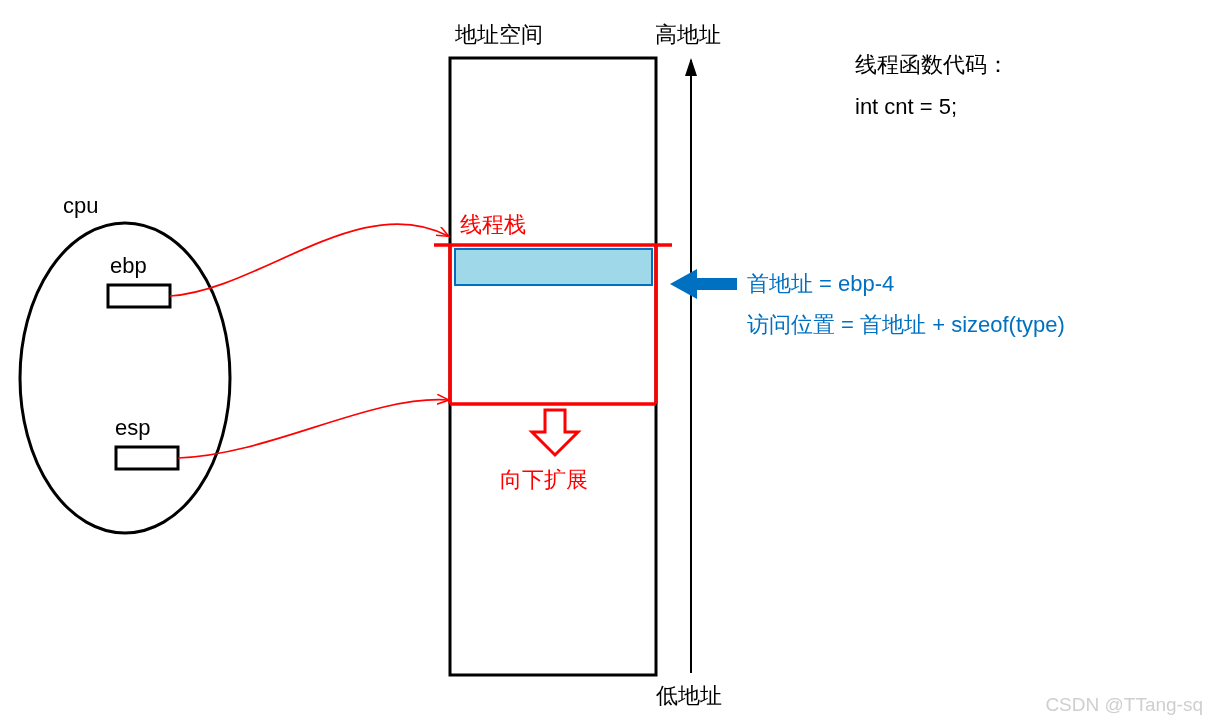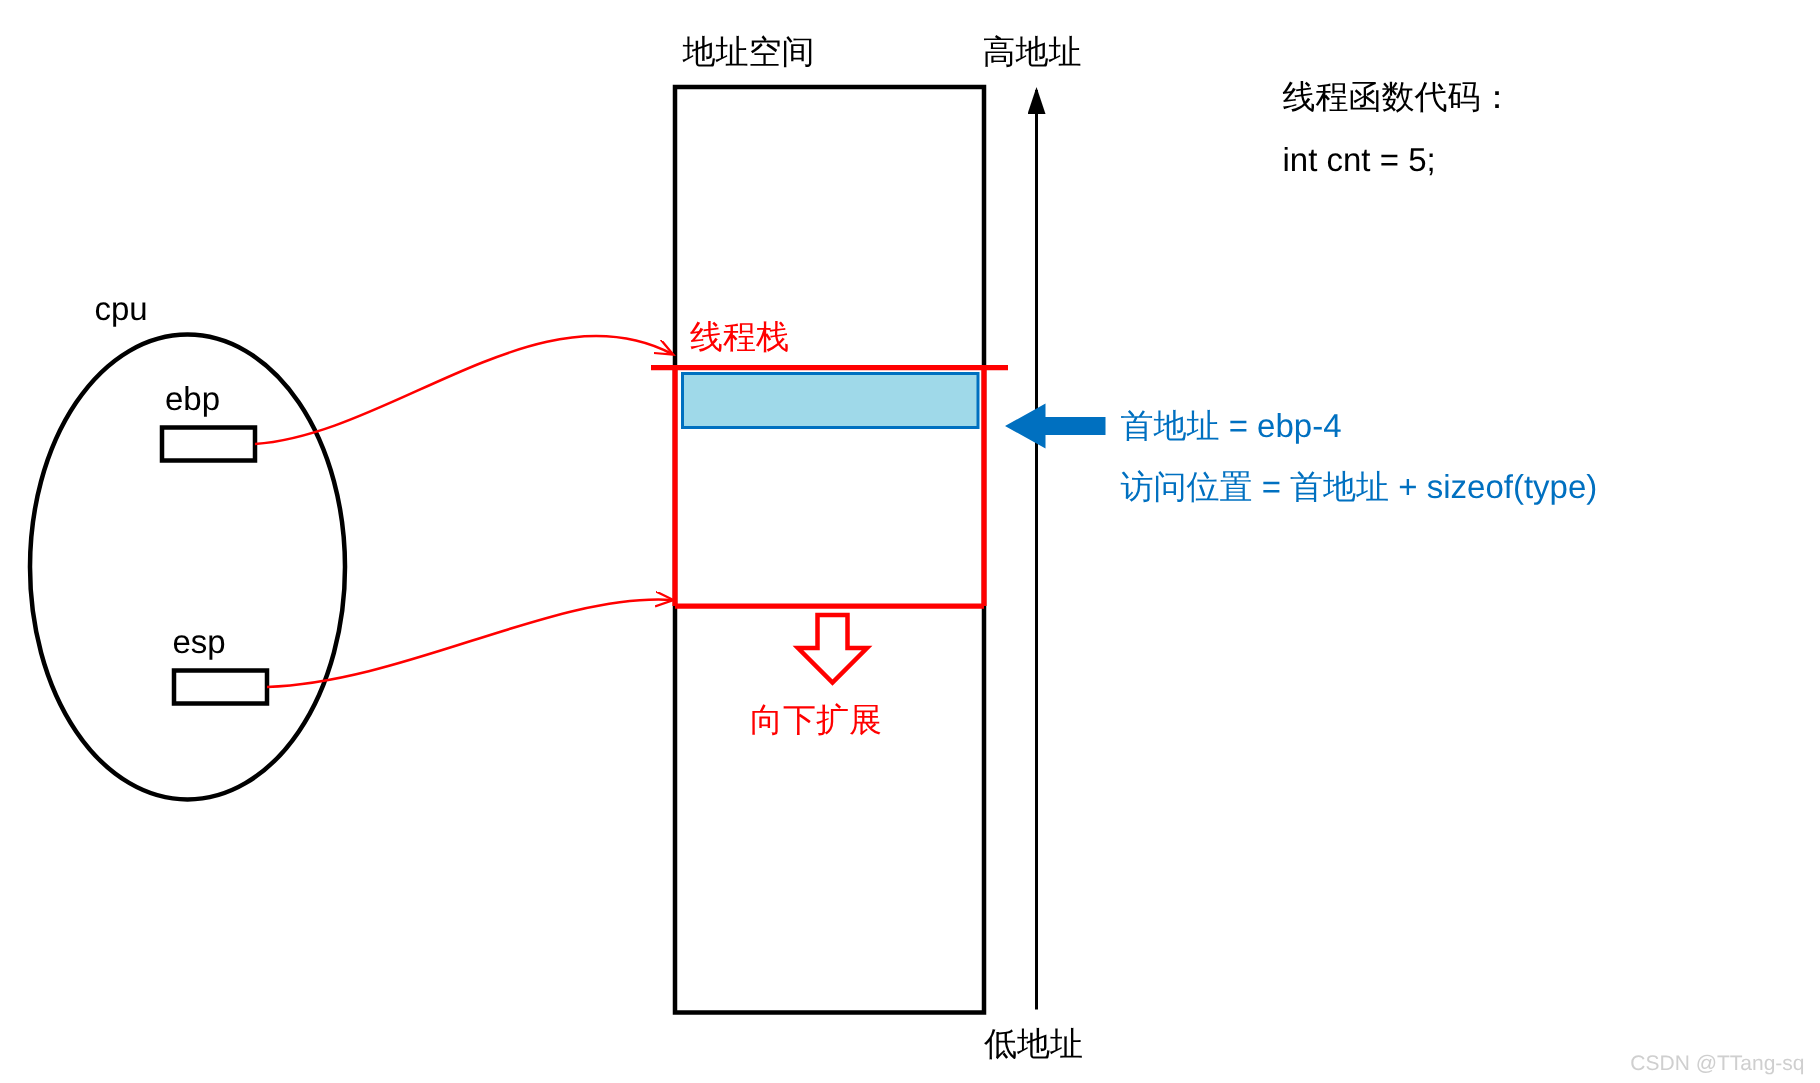--- a/index.html
+++ b/index.html
@@ -20,7 +20,7 @@
     bottom: 6px;
     right: 10px;
     color: #cfcfcf;
-    font-size: 14px;
+    font-size: 19px;
     font-family: Arial, sans-serif;
   }
 </style>

